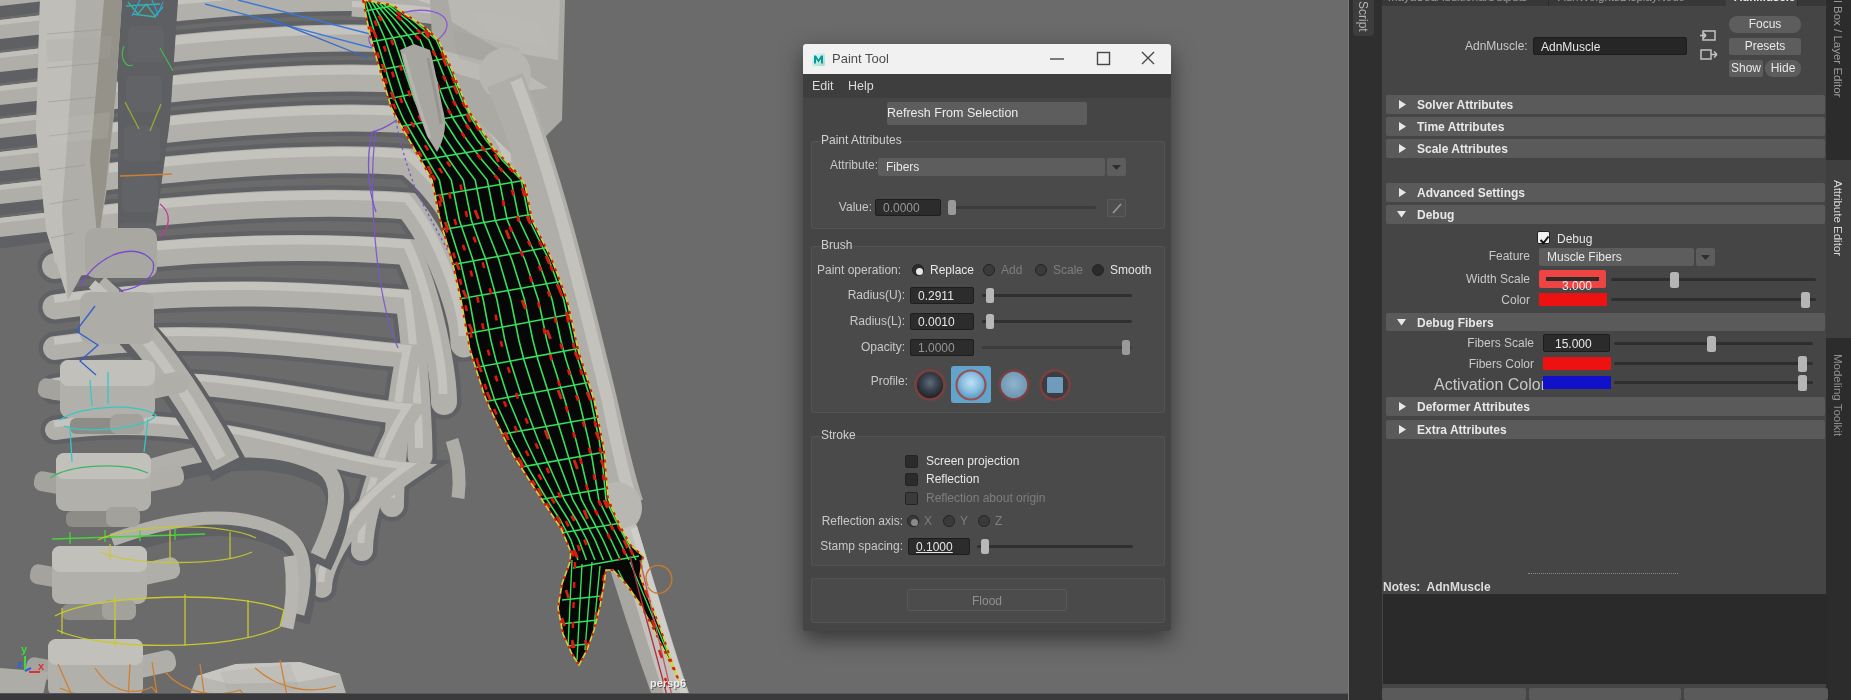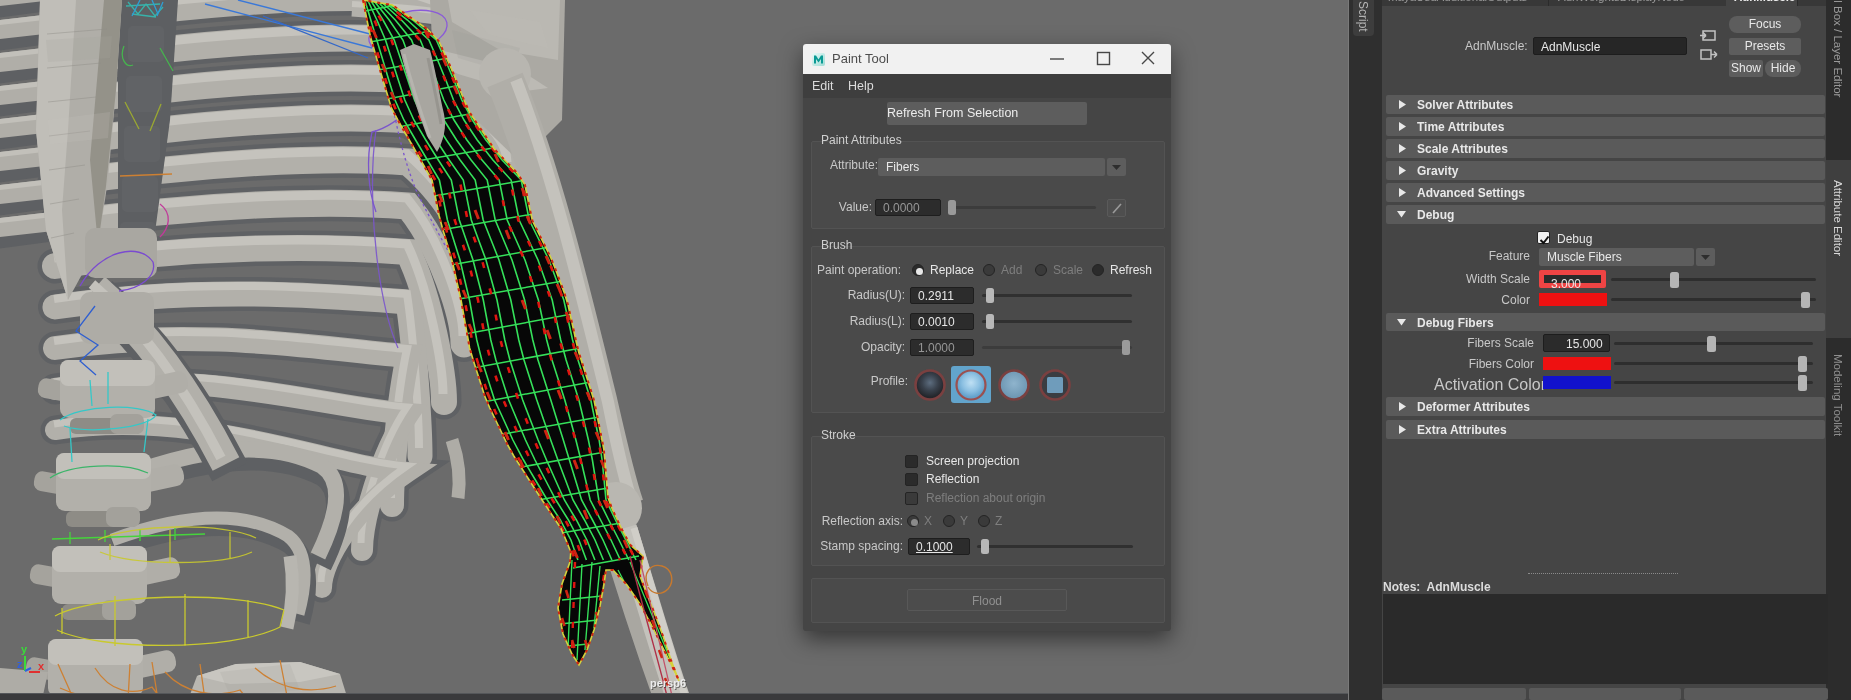--- a/index.html
+++ b/index.html
@@ -342,12 +342,6 @@
       </svg>
       <div style="position:absolute;left:31px;top:2.5px;font-weight:bold;color:#e8e8e8;">Scale Attributes</div>
     </div>
-    <div style="position:absolute;left:1386px;top:161px;width:439px;height:19px;background:#5a5a5a;border-radius:2px;font-size:12px;">
-      <svg width="16" height="19" style="position:absolute;left:8px;top:0">
-        <path d="M5,5 L12,9.5 L5,14 Z" fill="#e8e8e8"></path>
-      </svg>
-      <div style="position:absolute;left:31px;top:2.5px;font-weight:bold;color:#e8e8e8;">Gravity</div>
-    </div>
     <div style="position:absolute;left:1386px;top:183px;width:439px;height:19px;background:#5a5a5a;border-radius:2px;font-size:12px;">
       <svg width="16" height="19" style="position:absolute;left:8px;top:0">
         <path d="M5,5 L12,9.5 L5,14 Z" fill="#e8e8e8"></path>

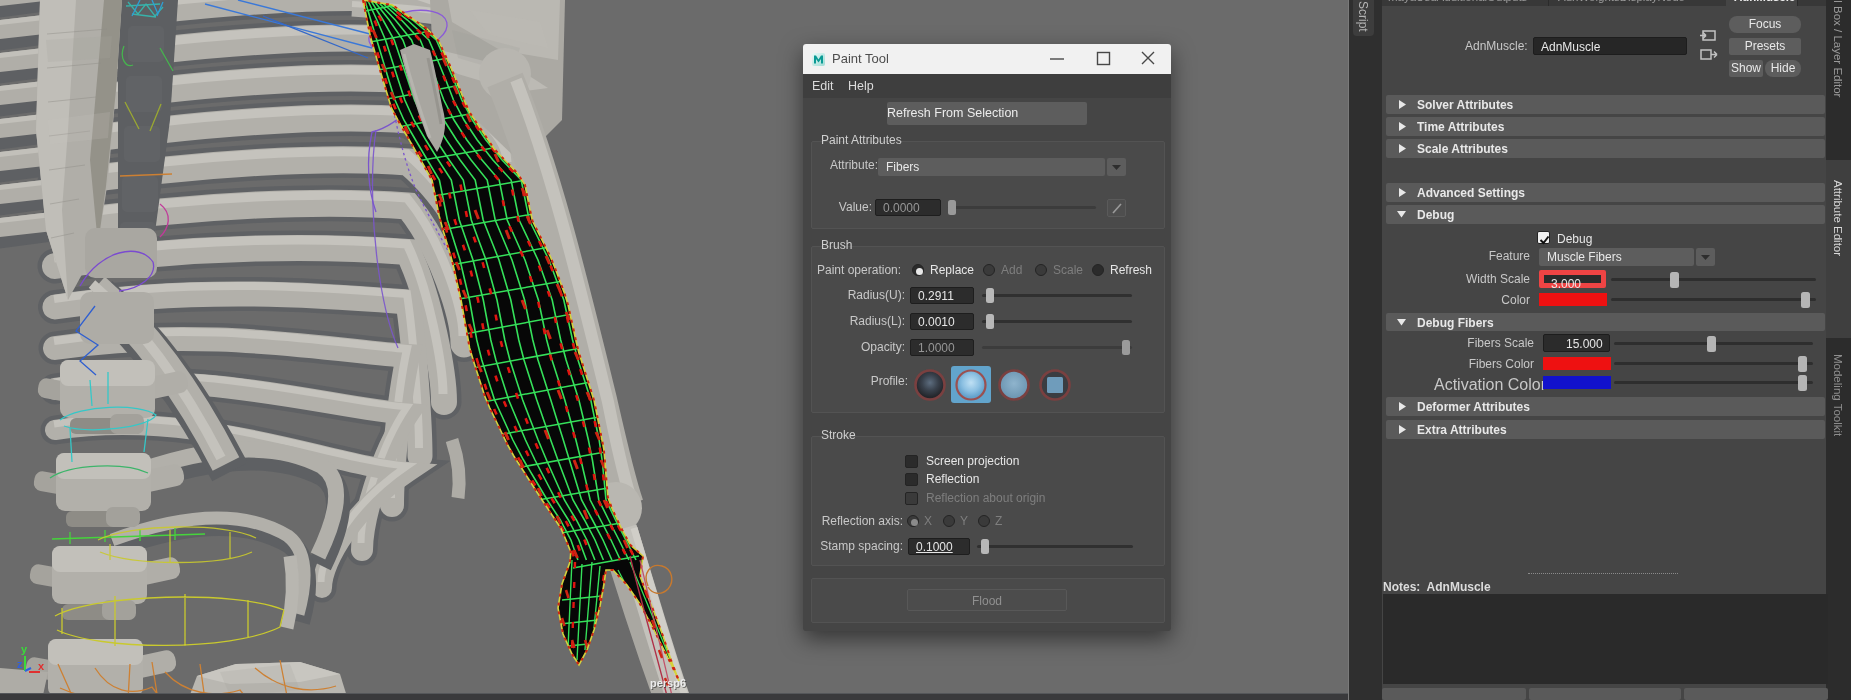--- a/index.html
+++ b/index.html
@@ -450,7 +450,7 @@
       <div style="position:absolute;left:232px;top:220px;width:12px;height:12px;border-radius:50%;background:#3a3a3a;border:1px solid #242424;"></div>
       <div style="position:absolute;left:250px;top:219px;width:34px;height:16px;color:#7e7e7e;">Scale</div>
       <div style="position:absolute;left:289px;top:220px;width:12px;height:12px;border-radius:50%;background:#2b2b2b;border:1px solid #242424;"></div>
-      <div style="position:absolute;left:307px;top:219px;width:50px;height:16px;color:#e6e6e6;">Refresh</div>
+      <div style="position:absolute;left:307px;top:219px;width:50px;height:16px;color:#e6e6e6;">Smooth</div>
       <div style="position:absolute;left:28px;top:244px;width:74px;height:16px;text-align:right;color:#c8c8c8;">Radius(U):</div>
       <div style="position:absolute;left:107px;top:243px;width:64px;height:17px;background:#2c2c2c;border:1px solid #1e1e1e;border-radius:2px;color:#e6e6e6;line-height:17px;"><span style="margin-left:7px;">0.2911</span></div>
       <div style="position:absolute;left:179px;top:250.0px;width:150px;height:3px;background:#303030;border-radius:1.5px;"></div>

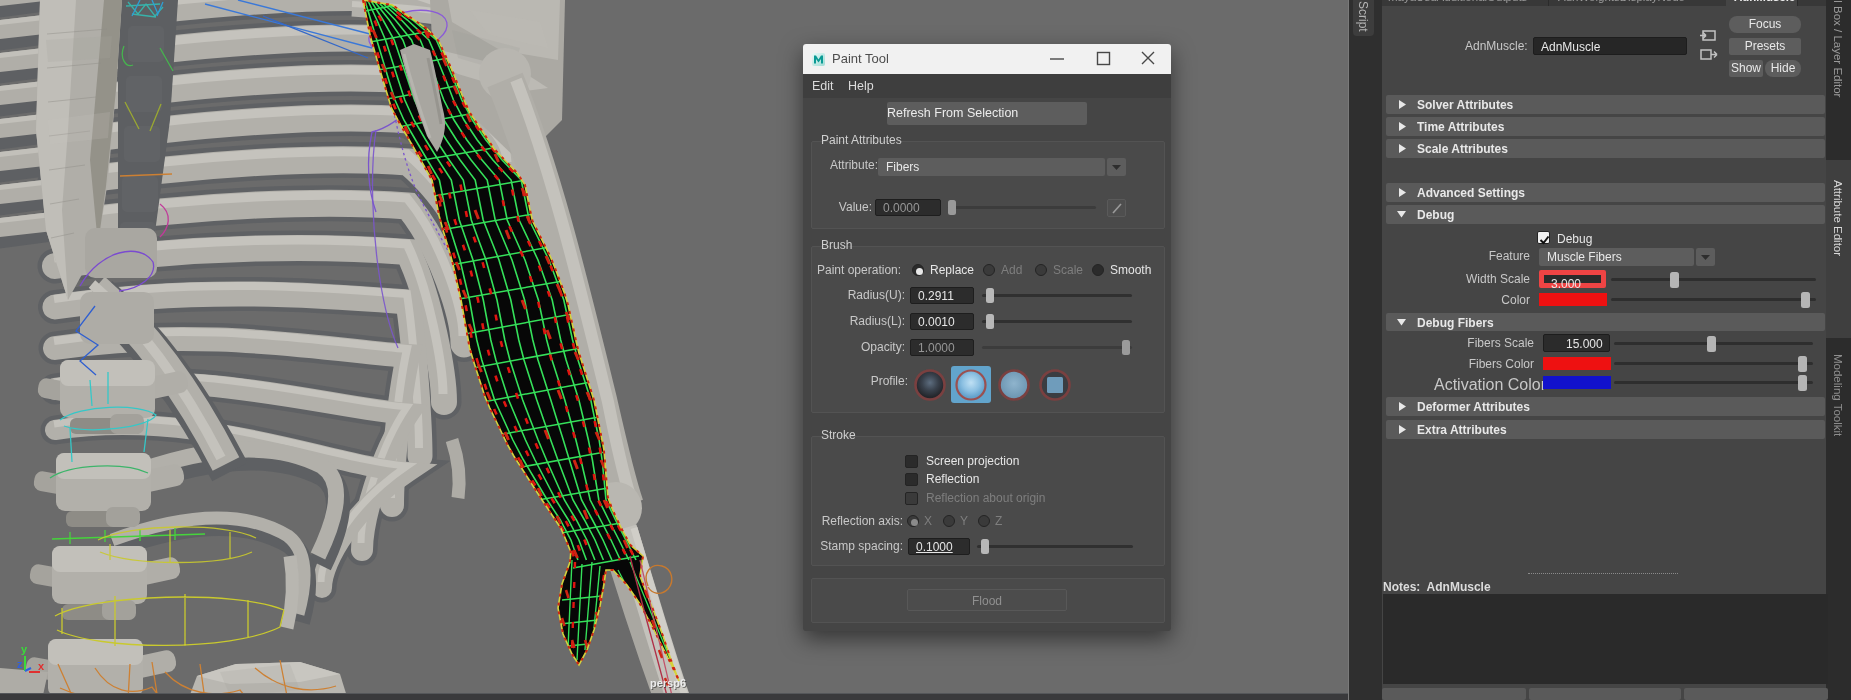--- a/index.html
+++ b/index.html
@@ -364,7 +364,7 @@
         <path d="M5,7 L14,7 L9.5,12 Z" fill="#2e2e2e"></path>
       </svg></div>
     <div style="position:absolute;left:1446px;top:272px;width:84px;height:16px;text-align:right;color:#c8c8c8;font-size:12px;">Width Scale</div>
-    <div style="position:absolute;left:1539px;top:270px;width:67px;height:18px;background:#2b2b2b;border:5px solid #ef4444;border-radius:2px;color:#e8e8e8;font-size:12px;line-height:18px;"><span style="margin-left:7px;">3.000</span></div>
+    <div style="position:absolute;left:1539px;top:270px;width:67px;height:18px;background:#2b2b2b;border:7px solid #ef4444;border-radius:2px;color:#e8e8e8;font-size:12px;line-height:18px;padding-left:9px;"><span style="margin-left:7px;">3.000</span></div>
     <div style="position:absolute;left:1611px;top:278.0px;width:205px;height:3px;background:#2e2e2e;border-radius:1.5px;"></div>
     <div style="position:absolute;left:1669.8px;top:271.5px;width:9px;height:16px;background:#b5b5b5;border-radius:2.5px;"></div>
     <div style="position:absolute;left:1446px;top:293px;width:84px;height:16px;text-align:right;color:#c8c8c8;font-size:12px;">Color</div>

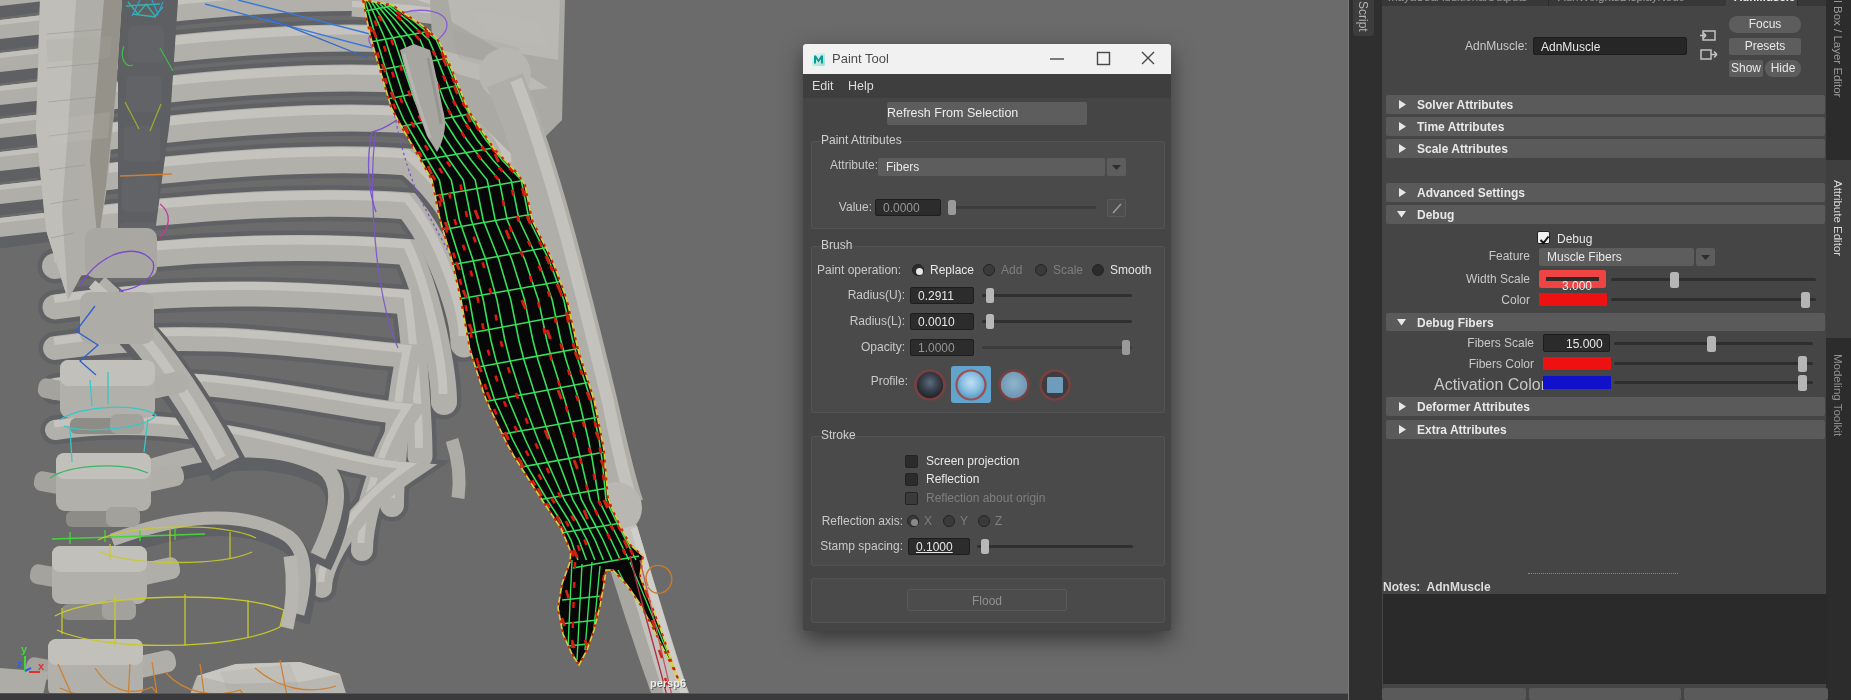--- a/index.html
+++ b/index.html
@@ -378,7 +378,7 @@
       <div style="position:absolute;left:31px;top:2.5px;font-weight:bold;color:#e8e8e8;">Debug Fibers</div>
     </div>
     <div style="position:absolute;left:1446px;top:336px;width:88px;height:16px;text-align:right;color:#c8c8c8;font-size:12px;">Fibers Scale</div>
-    <div style="position:absolute;left:1543px;top:334px;width:67px;height:18px;background:#2b2b2b;border:1px solid #1d1d1d;border-radius:2px;color:#e8e8e8;font-size:12px;line-height:18px;"><span style="margin-left:22px;">15.000</span></div>
+    <div style="position:absolute;left:1543px;top:334px;width:67px;height:18px;background:#2b2b2b;border:1px solid #1d1d1d;border-radius:2px;color:#e8e8e8;font-size:12px;line-height:18px;"><span style="margin-left:11px;">15.000</span></div>
     <div style="position:absolute;left:1614px;top:342.0px;width:199px;height:3px;background:#2e2e2e;border-radius:1.5px;"></div>
     <div style="position:absolute;left:1707.1px;top:335.5px;width:9px;height:16px;background:#b5b5b5;border-radius:2.5px;"></div>
     <div style="position:absolute;left:1446px;top:357px;width:88px;height:16px;text-align:right;color:#c8c8c8;font-size:12px;">Fibers Color</div>

